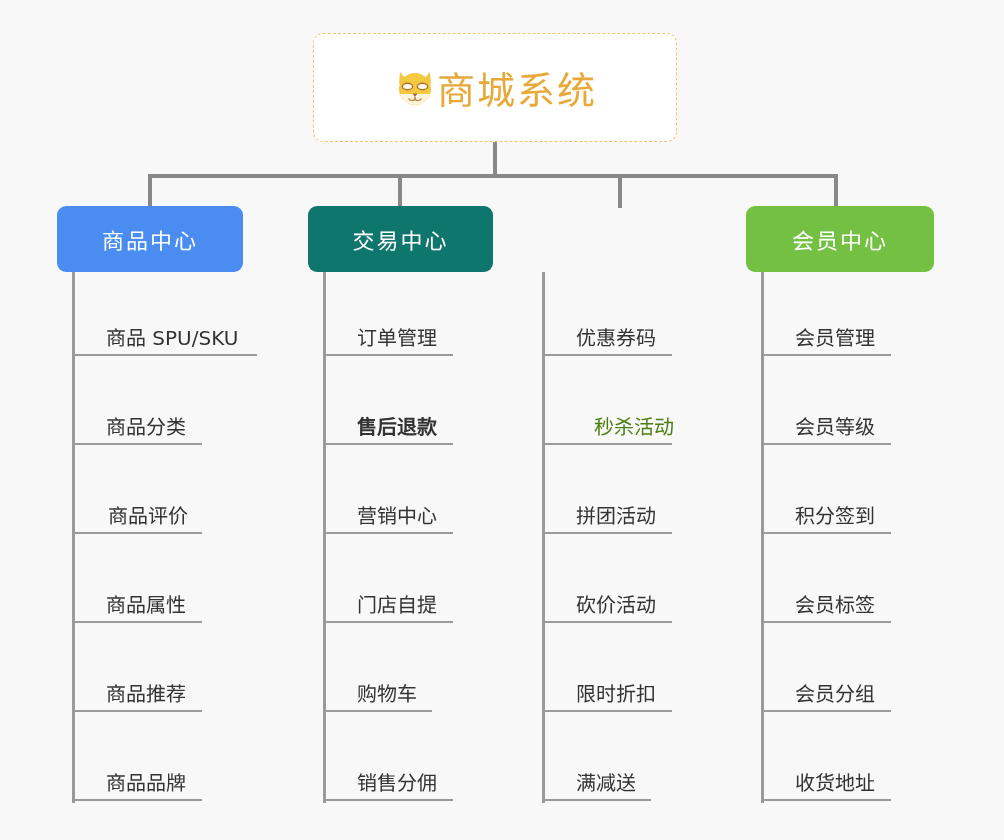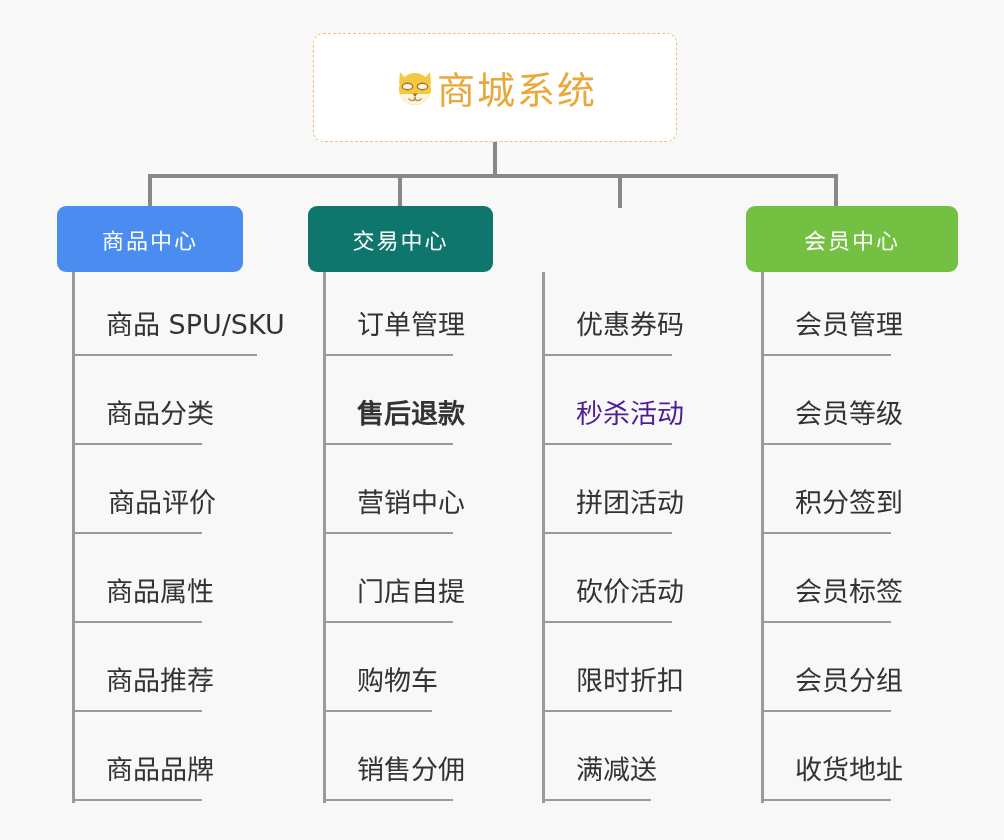--- a/index.html
+++ b/index.html
@@ -145,7 +145,7 @@
   <div class="cat-box" style="left: 308px; width: 185px; background: #0f766e;">
     <span>交易中心</span>
   </div>
-  <div class="cat-box" style="left: 746px; width: 212px; background: rgb(116, 192, 67);">
+  <div class="cat-box" style="left: 746px; width: 188px; background: rgb(116, 192, 67);">
     <span>会员中心</span>
   </div>
 

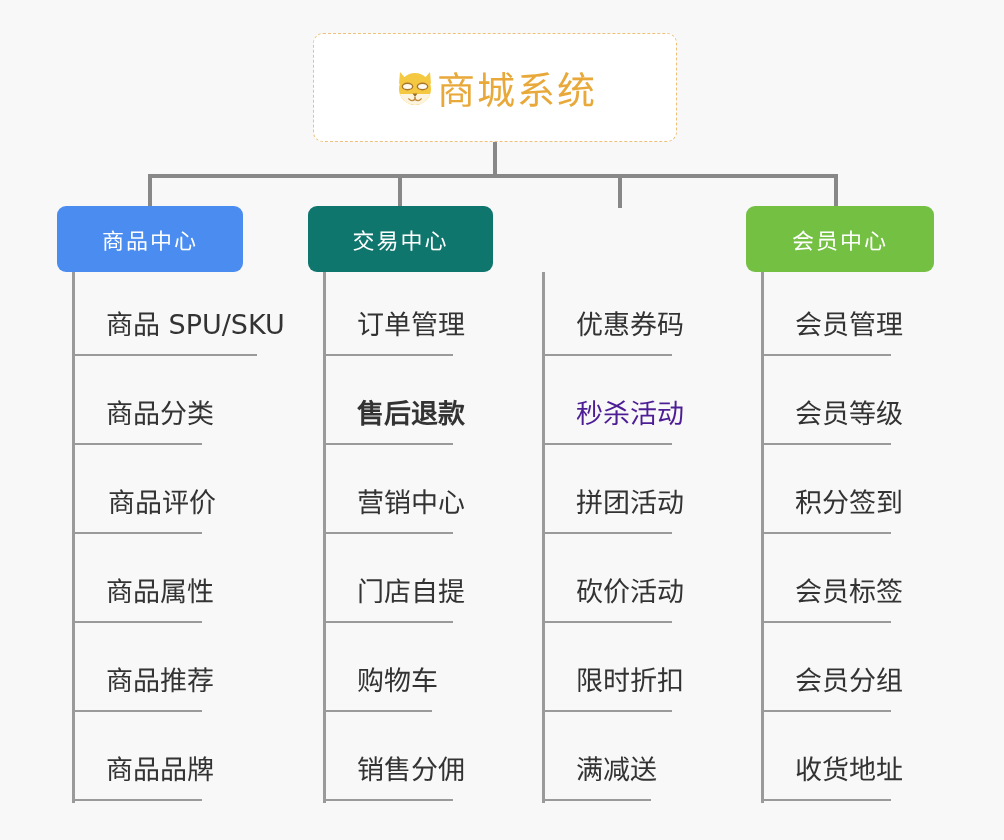--- a/index.html
+++ b/index.html
@@ -91,9 +91,9 @@
   .leaf .leaf-label {
     position: absolute;
     left: 0;
-    bottom: 14px;
+    bottom: 5px;
     white-space: nowrap;
-    font-size: 27px;
+    font-size: 20px;
     color: #333333;
     padding-left: 34px;
   }

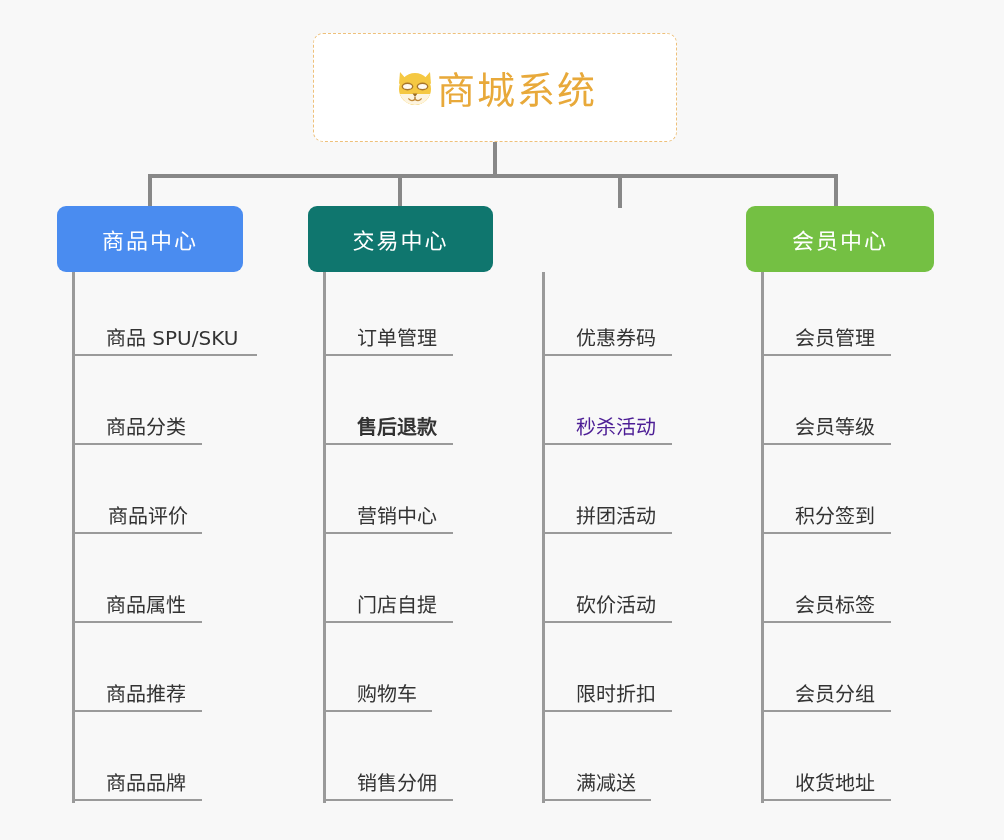--- a/index.html
+++ b/index.html
@@ -212,7 +212,7 @@
         <div class="leaf-rule" style="background: rgb(154, 154, 154); width: 130px;"></div>
       </div>
       <div class="leaf" style="left: 542px; top: 445px;">
-        <span class="leaf-label" style="color: #4c1d95;">秒杀活动</span>
+        <span class="leaf-label" style="color: #4d7c0f; margin-left: 18px;">秒杀活动</span>
         <div class="leaf-rule" style="background: rgb(154, 154, 154); width: 130px;"></div>
       </div>
       <div class="leaf" style="left: 542px; top: 534px;">

